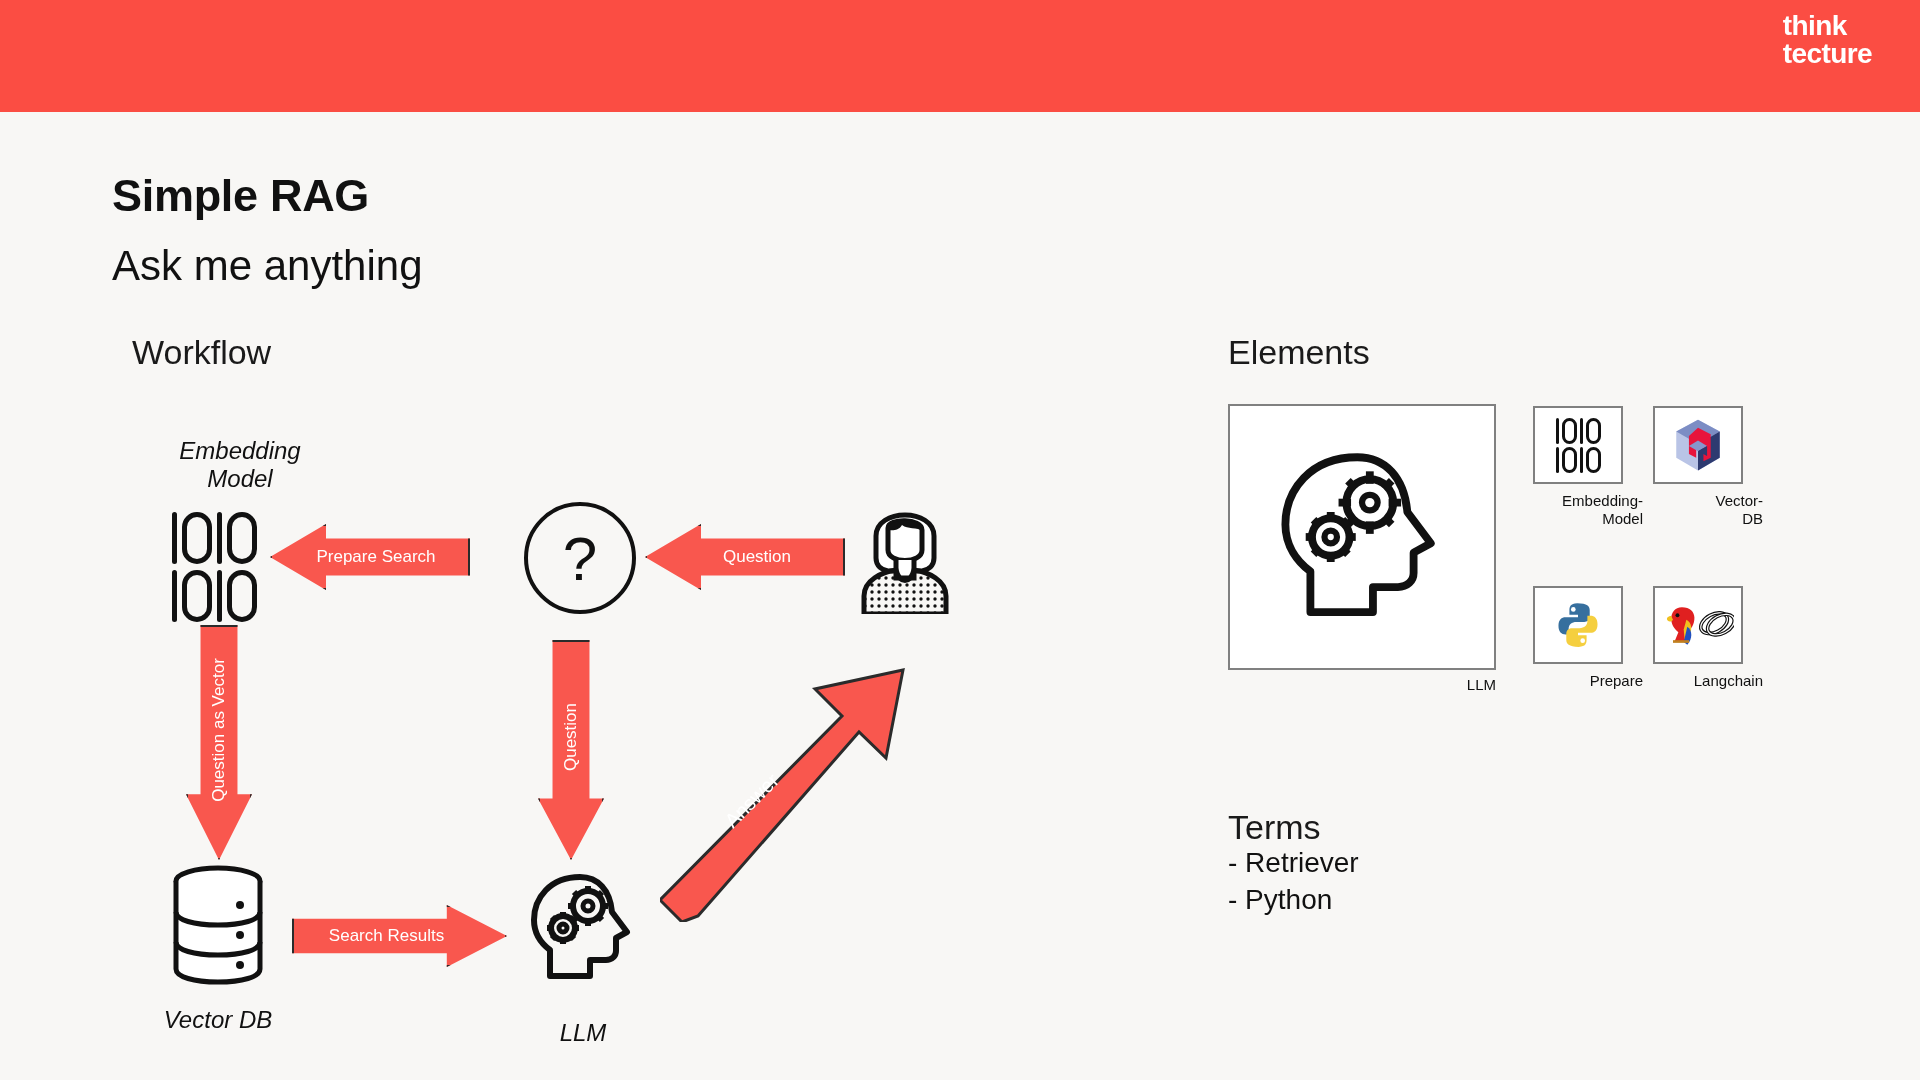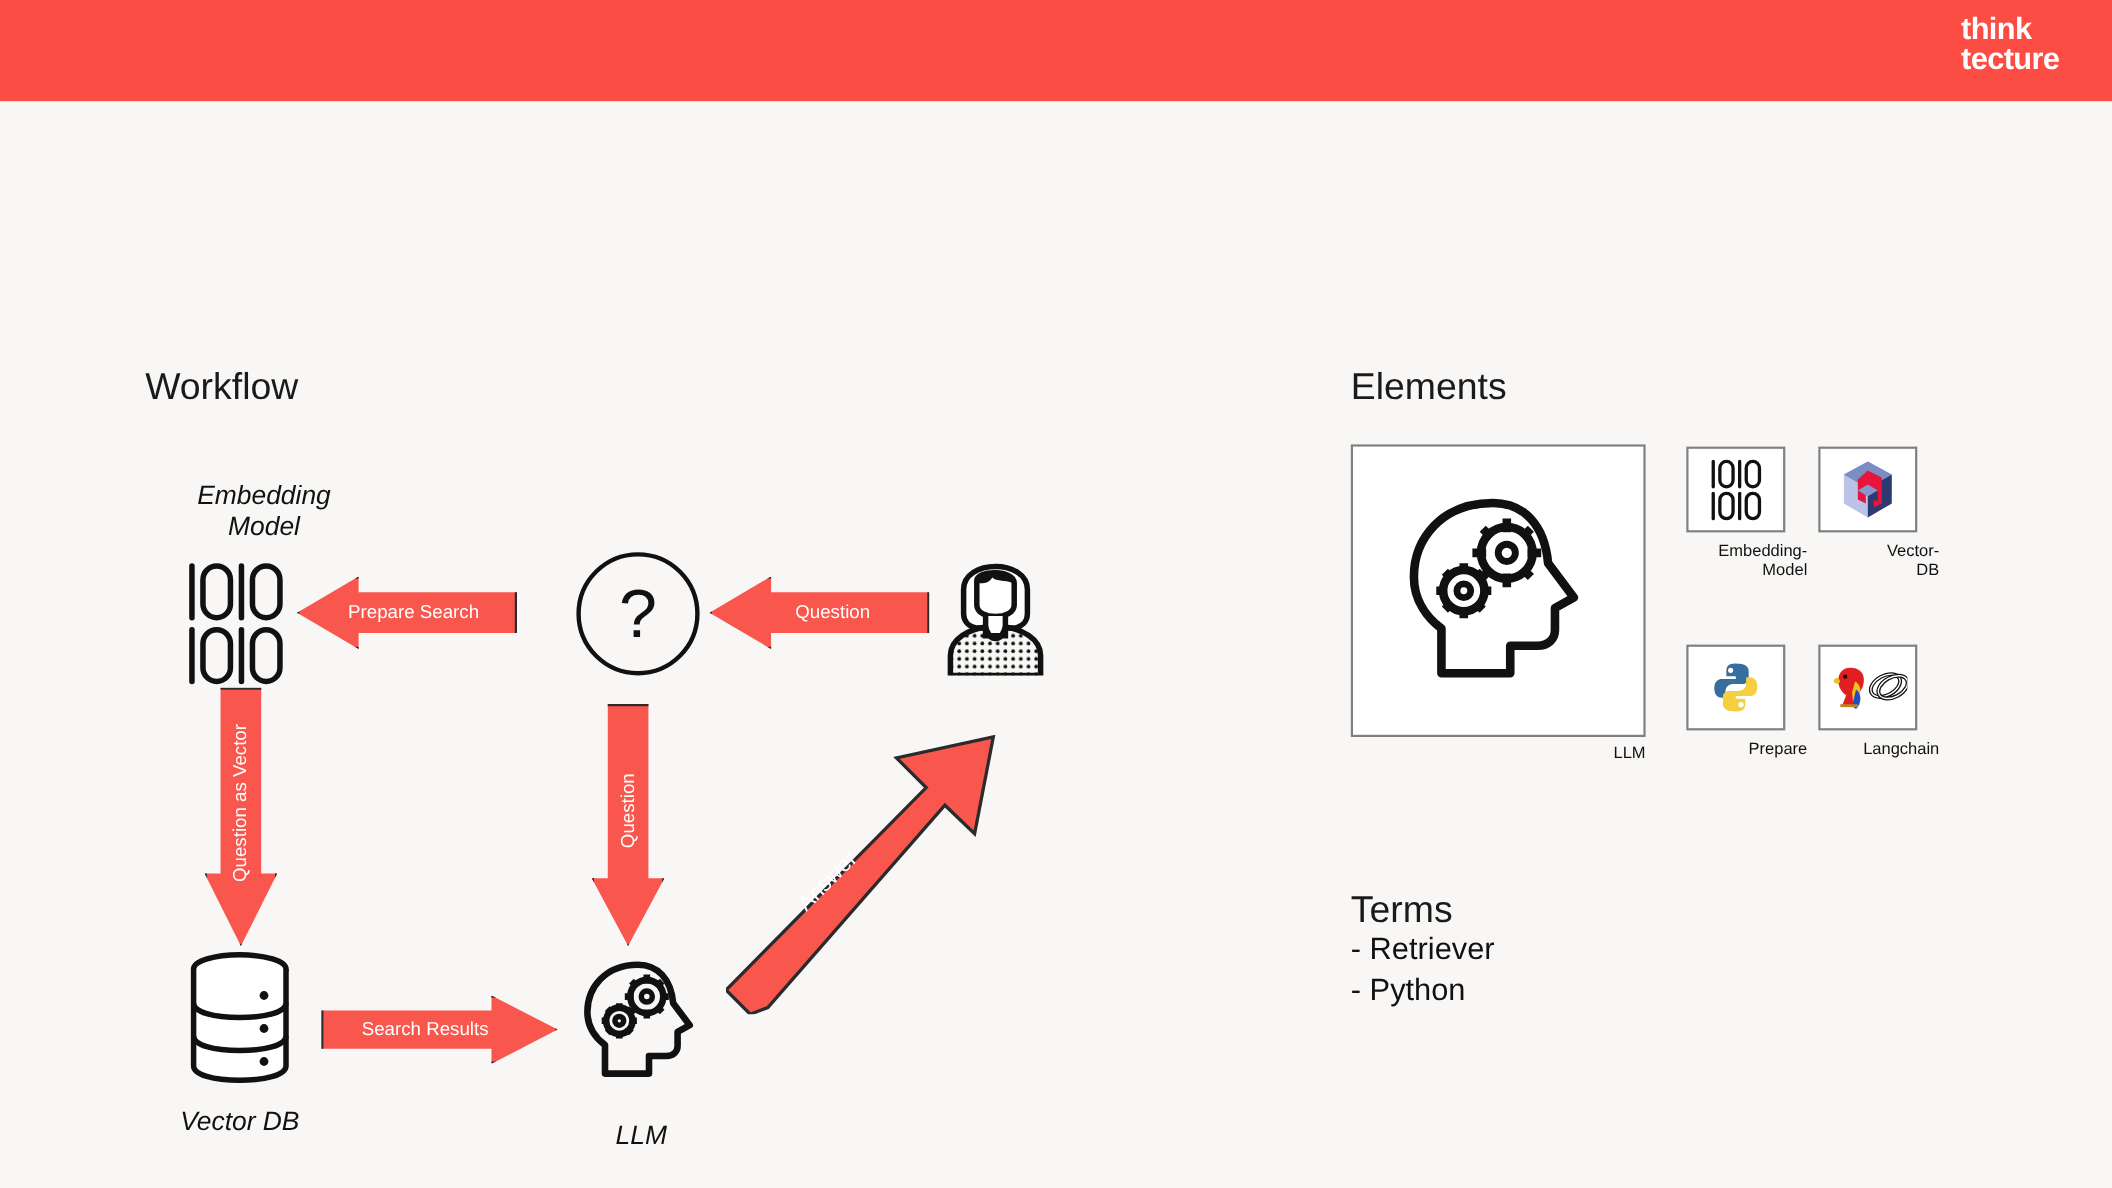--- a/index.html
+++ b/index.html
@@ -13,7 +13,7 @@
 
   
   .topbar {
-    position: absolute; left: 0; top: 0; width: 1920px; height: 92px;
+    position: absolute; left: 0; top: 0; width: 1920px; height: 112px;
     background: #fb4d43;
   }
   .logo {

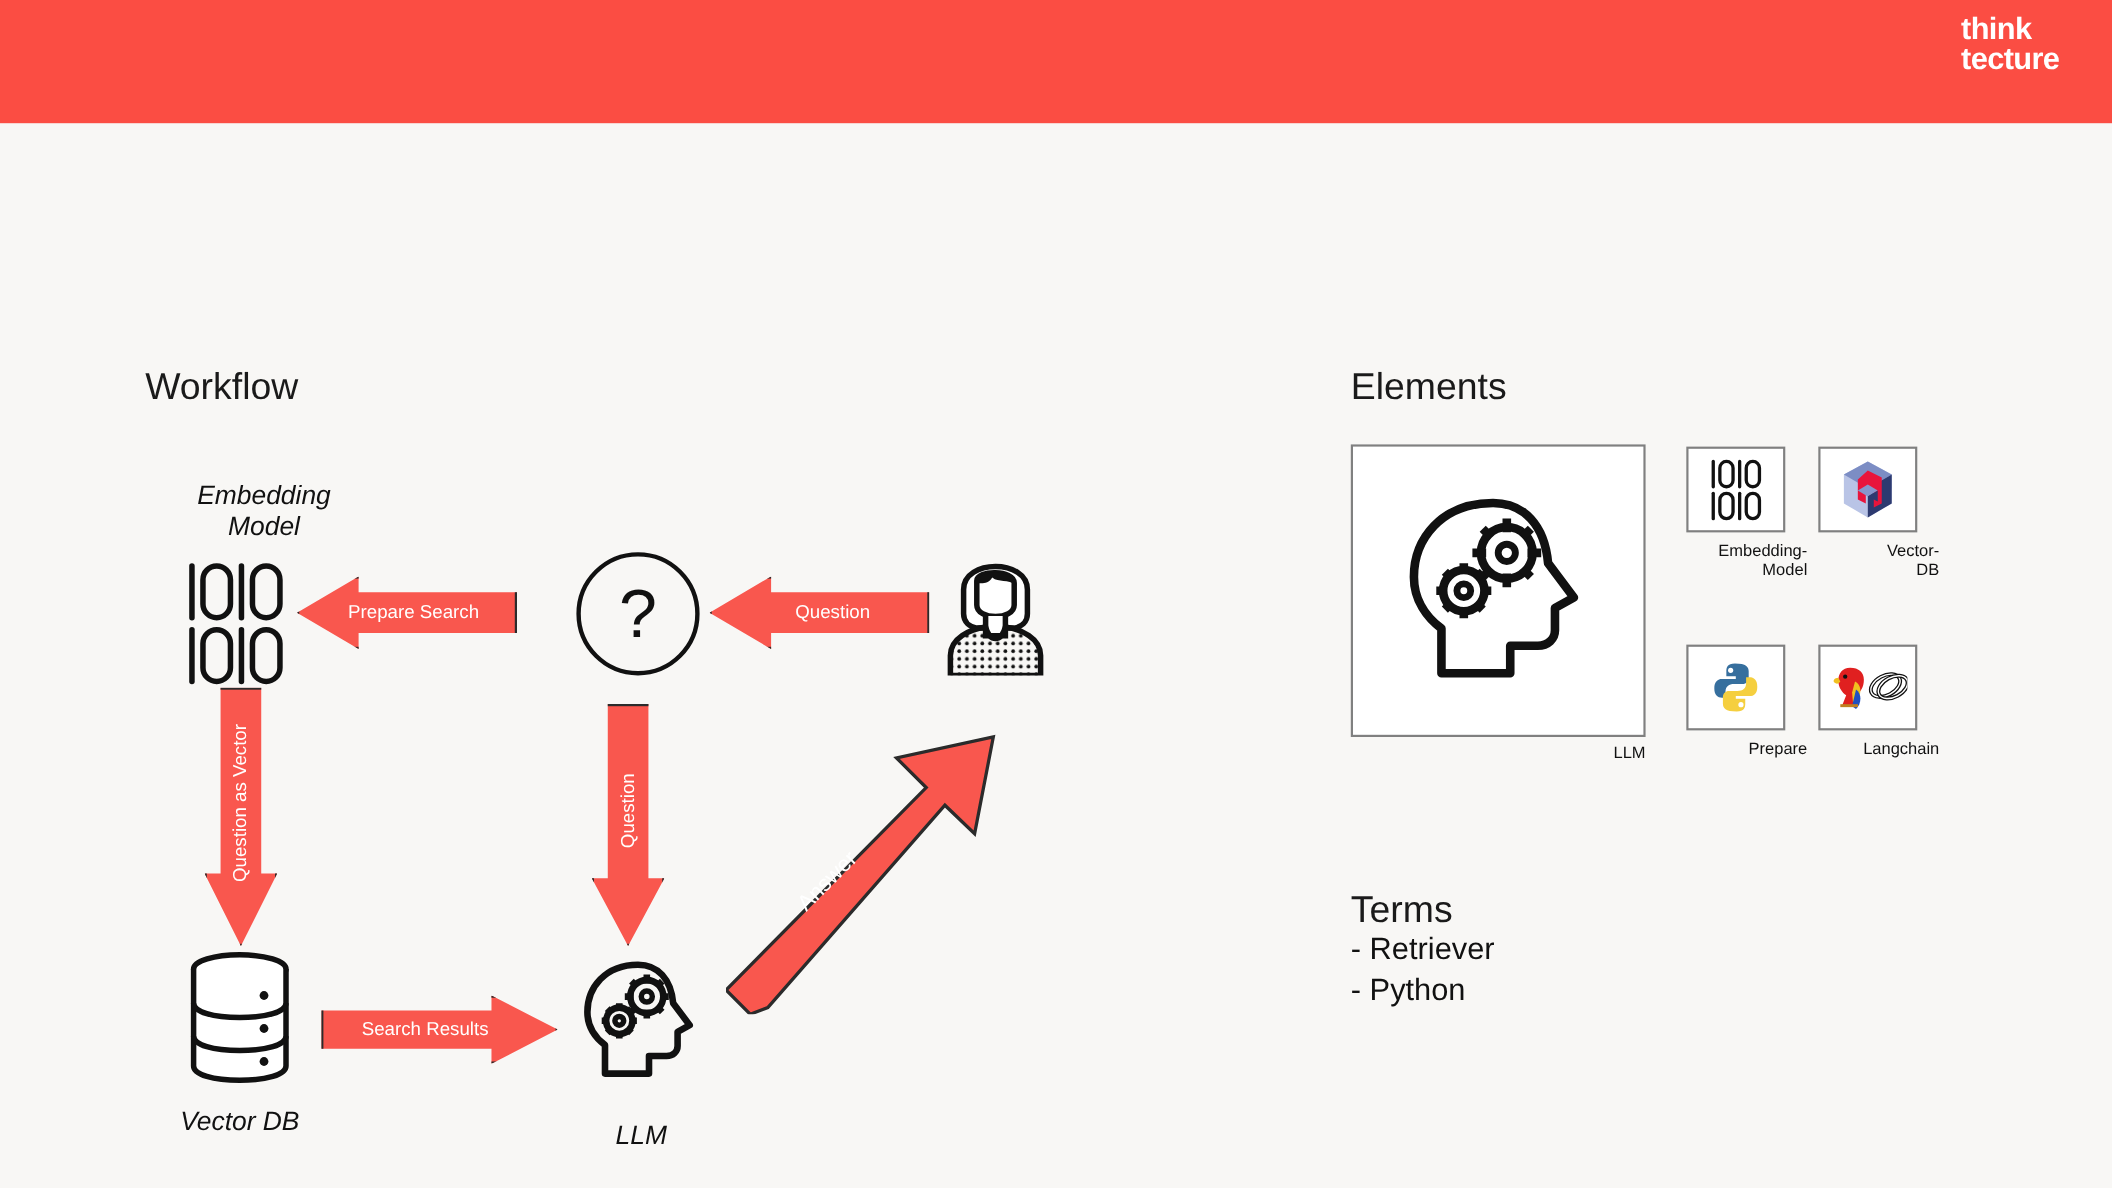--- a/index.html
+++ b/index.html
@@ -99,6 +99,7 @@
     </div>
   </div>
 
+  <div class="title">Simple RAG</div>
 
   <div class="sec-head" id="workflow-head">Workflow</div>
   <div class="sec-head" id="elements-head">Elements</div>

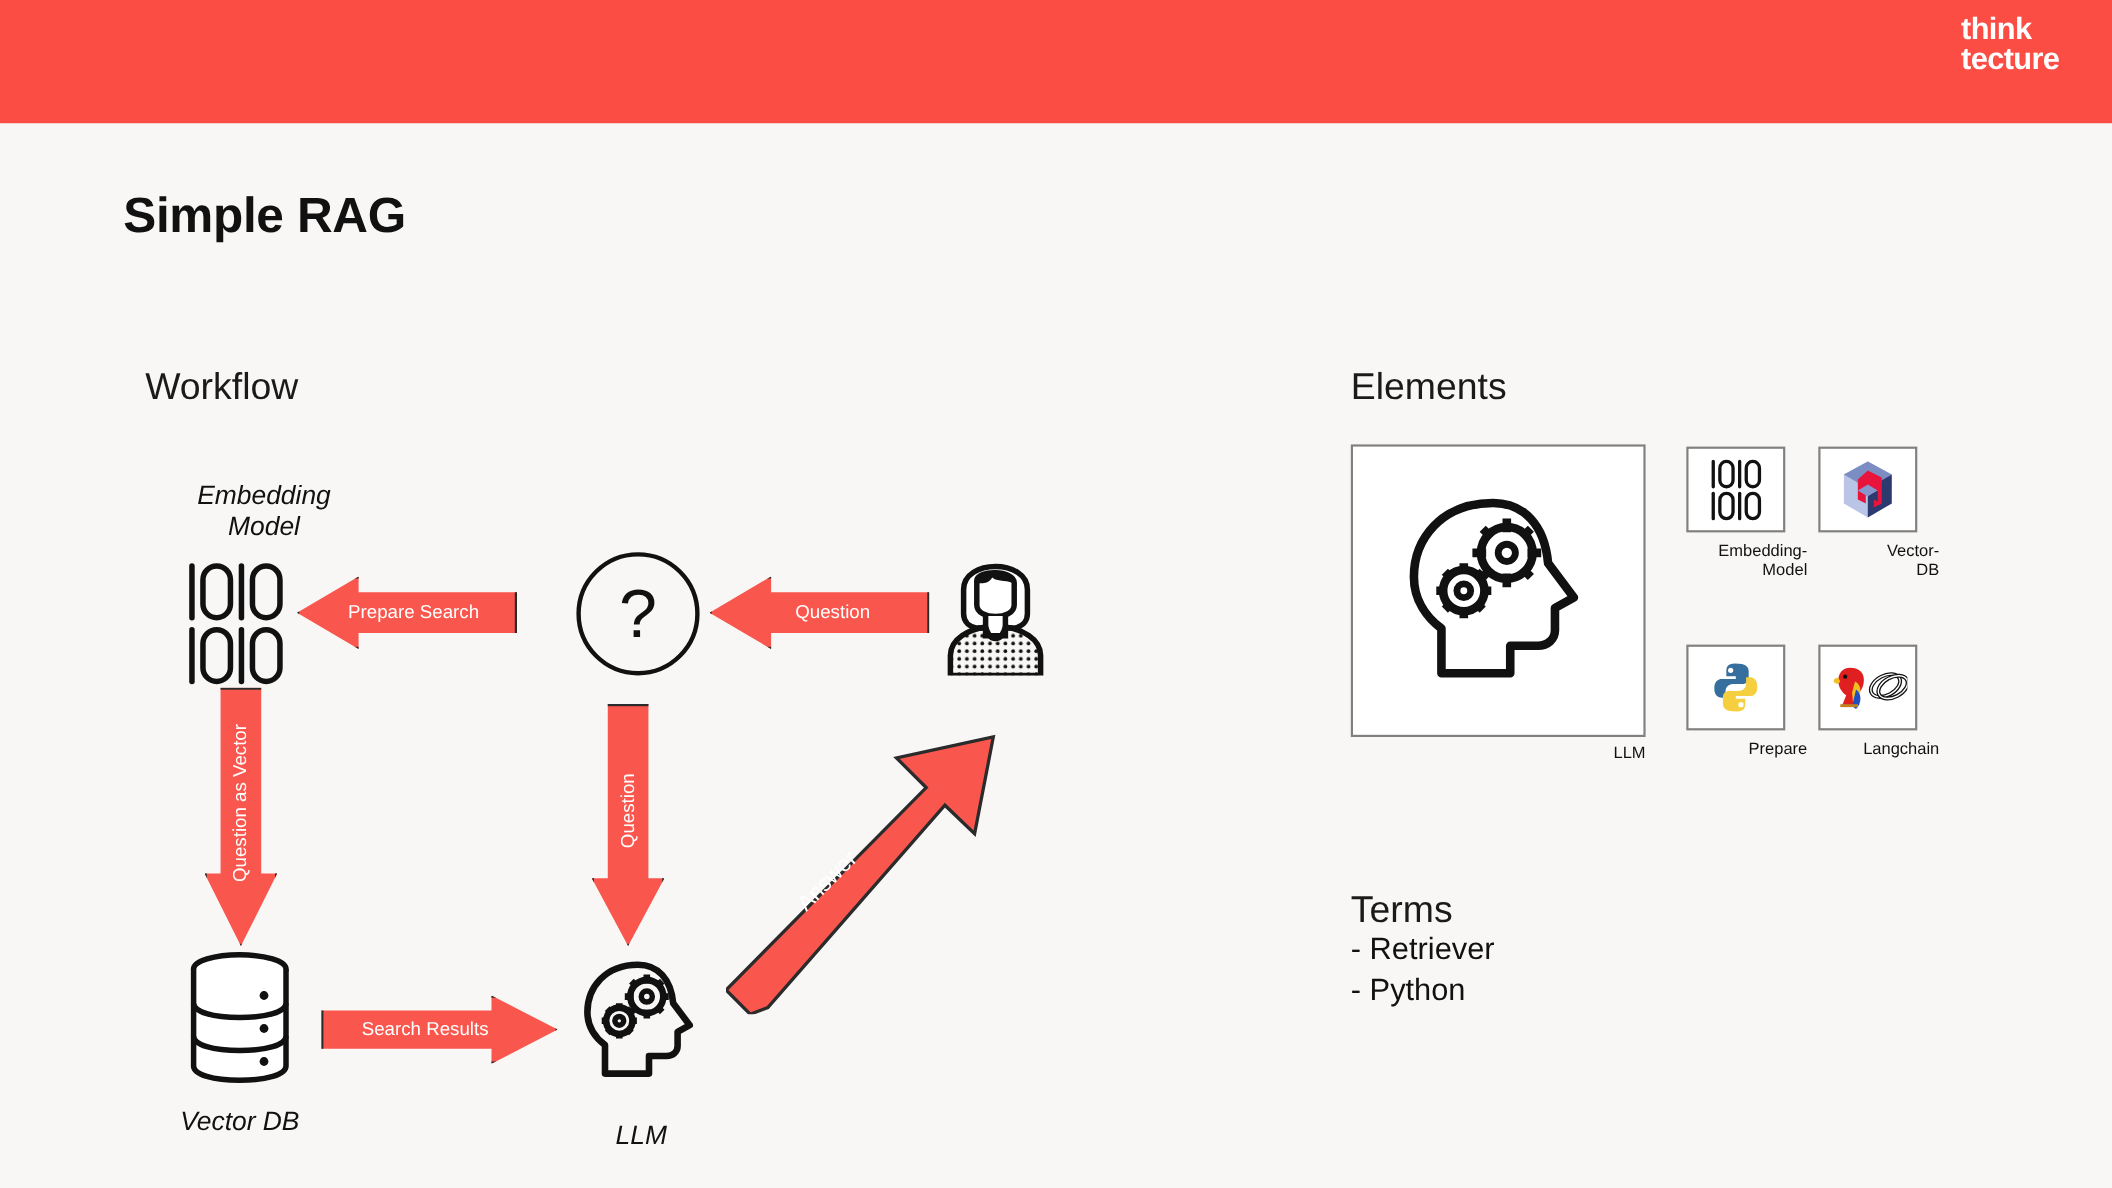--- a/index.html
+++ b/index.html
@@ -100,6 +100,7 @@
   </div>
 
   <div class="title">Simple RAG</div>
+  <div class="subtitle">Ask me anything</div>
 
   <div class="sec-head" id="workflow-head">Workflow</div>
   <div class="sec-head" id="elements-head">Elements</div>

